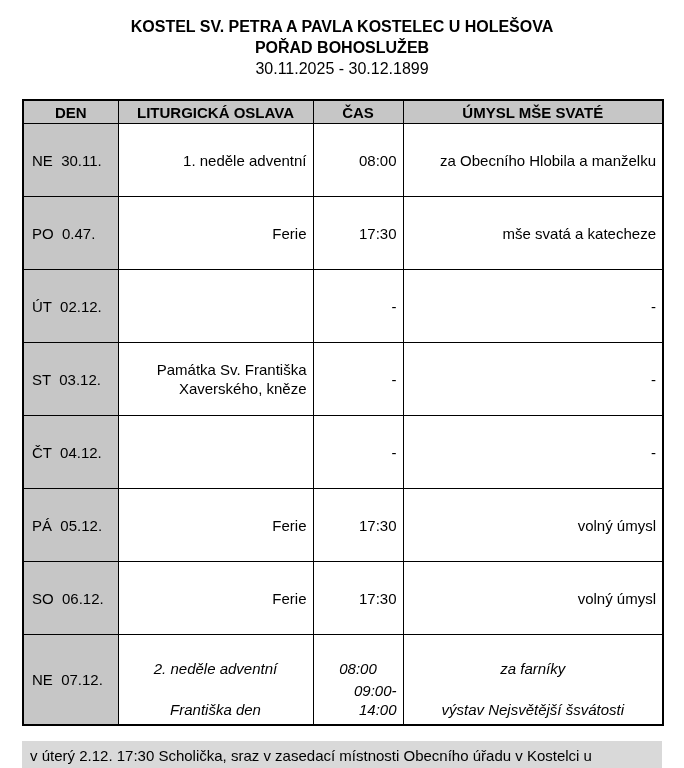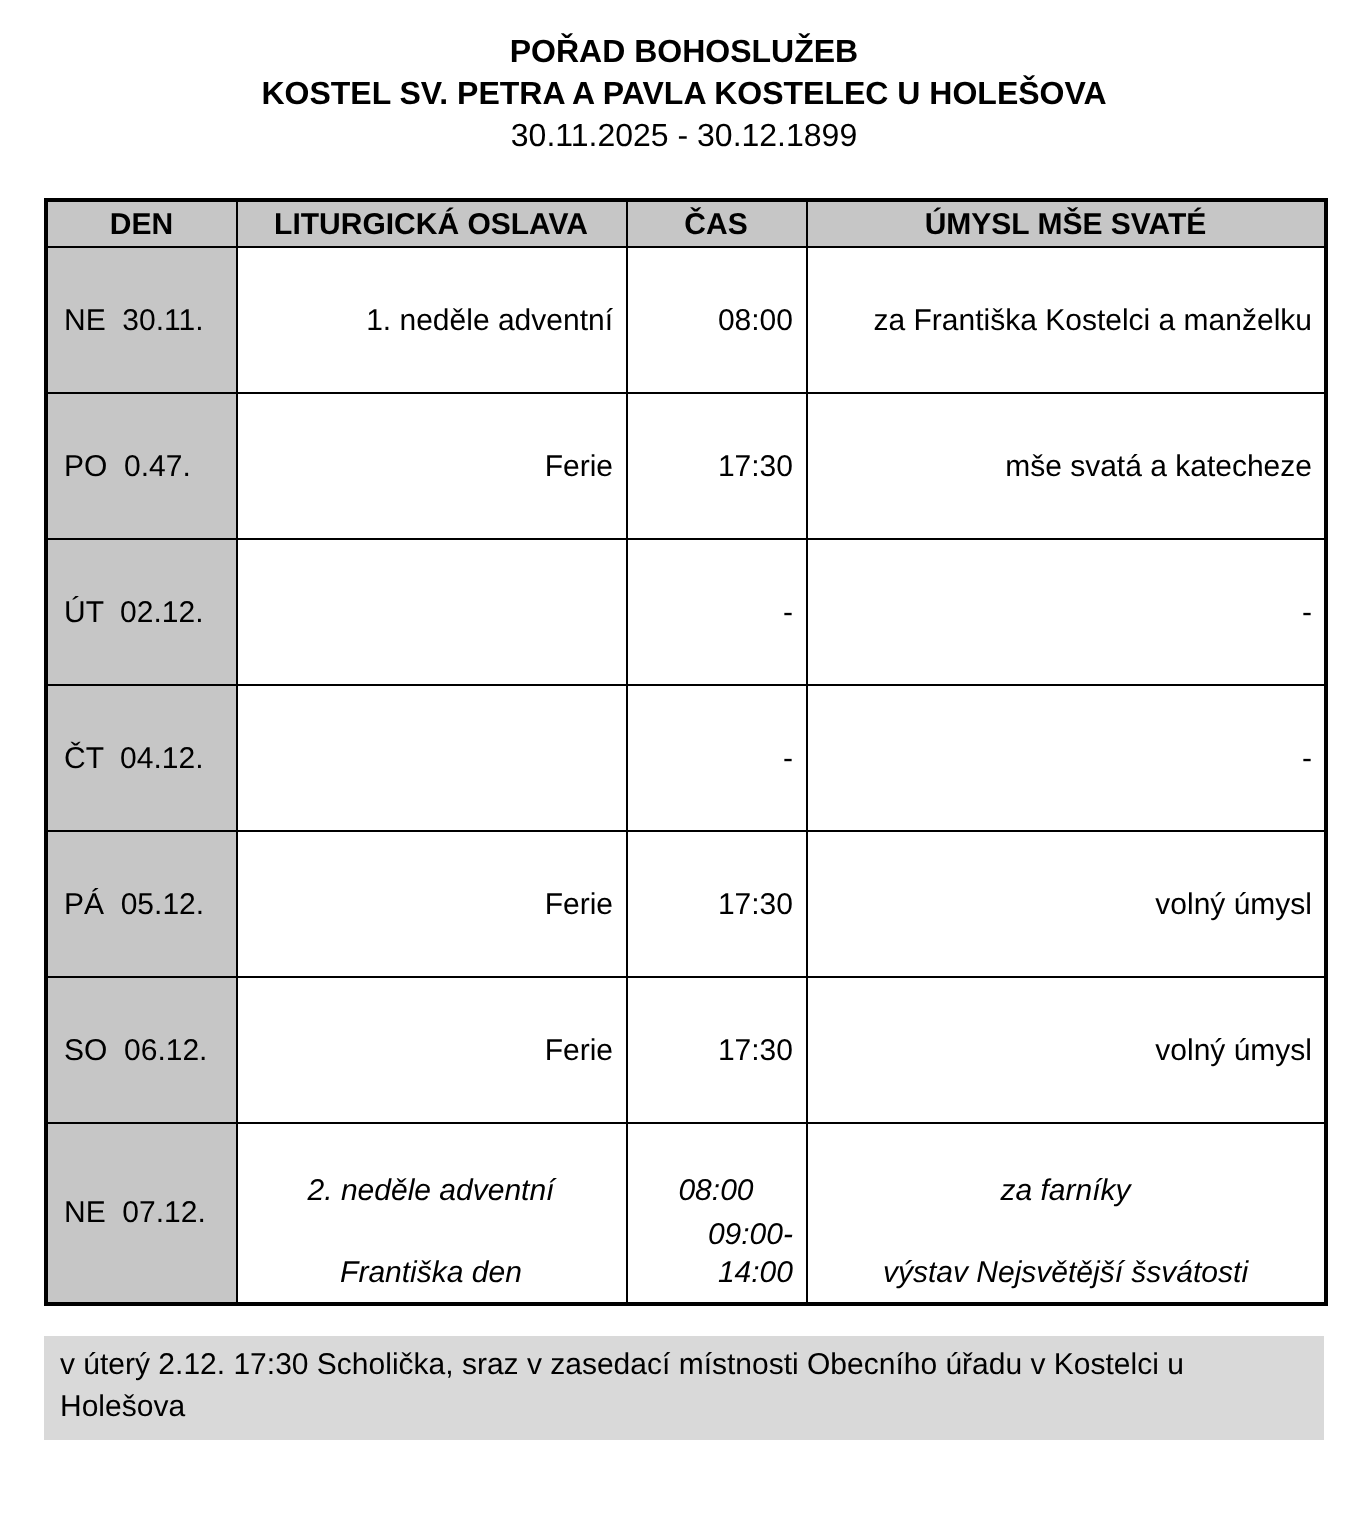--- a/index.html
+++ b/index.html
@@ -97,8 +97,8 @@
 <div class="page">
 
   <div class="doc-header">
+    <div class="title-line">KOSTEL SV. PETRA A PAVLA KOSTELEC U HOLEŠOVA</div>
     <div class="title-line">POŘAD BOHOSLUŽEB</div>
-    <div class="title-line">KOSTEL SV. PETRA A PAVLA KOSTELEC U HOLEŠOVA</div>
     <div class="date-range">30.11.2025 - 30.12.1899</div>
   </div>
 

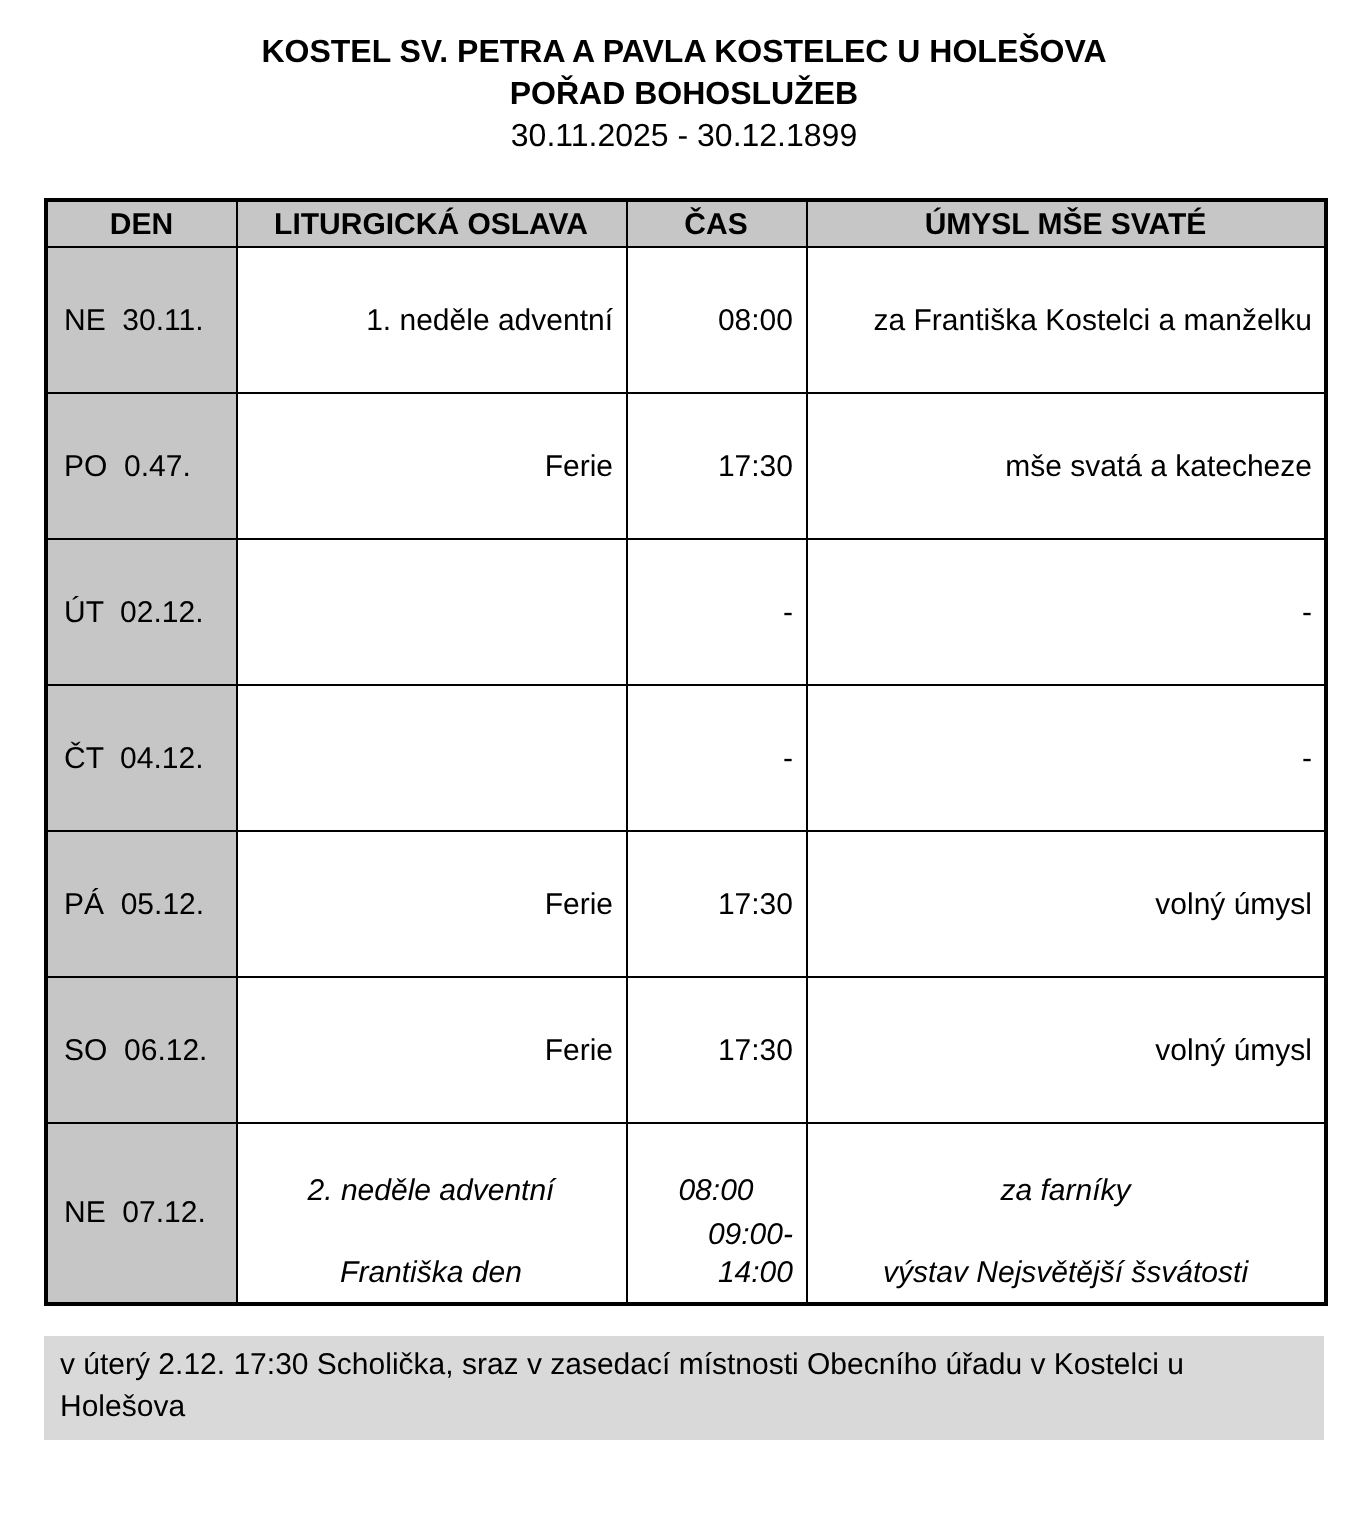--- a/index.html
+++ b/index.html
@@ -122,7 +122,7 @@
         <td class="den">NE  30.11.</td>
         <td>1. neděle adventní</td>
         <td>08:00</td>
-        <td>za Františka Kostelci a manželku</td>
+        <td>za Obecního Hlobila a manželku</td>
       </tr>
       <tr>
         <td class="den">PO  0.47.</td>

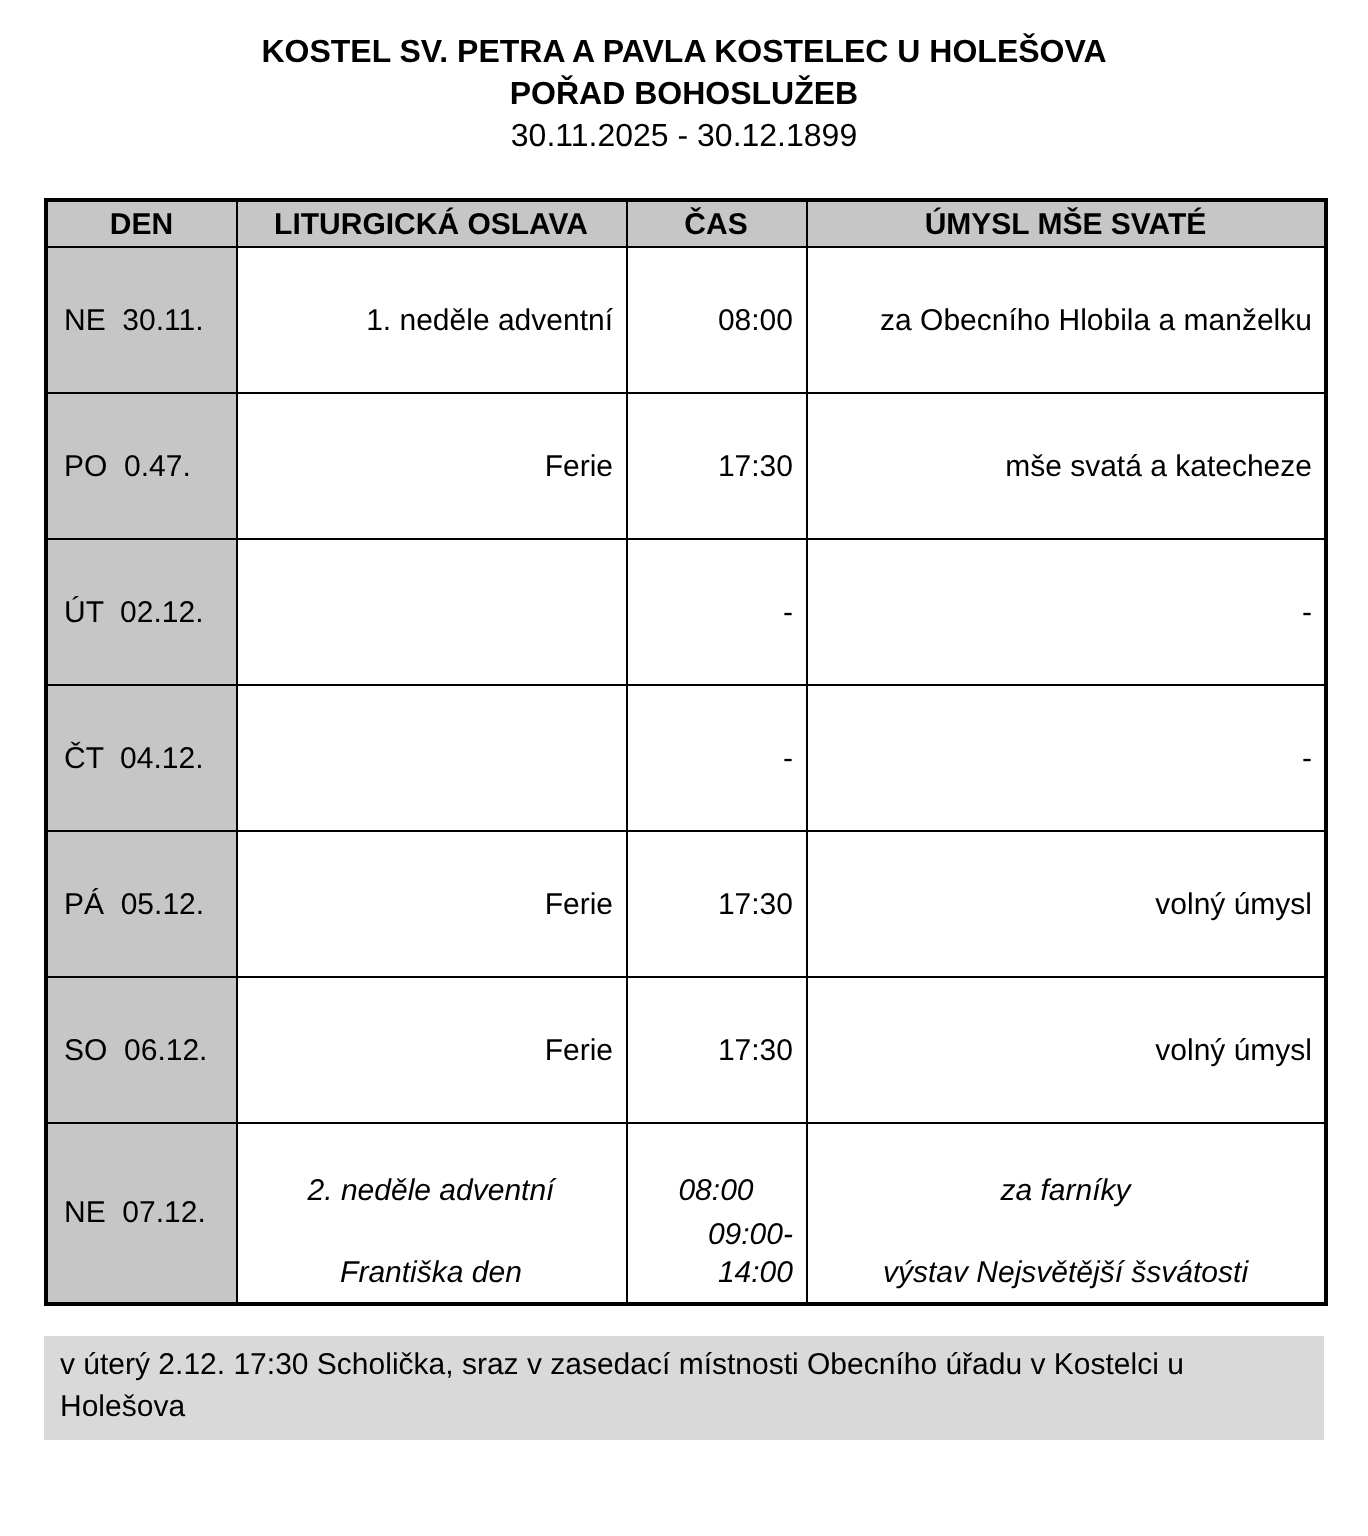--- a/index.html
+++ b/index.html
@@ -137,6 +137,12 @@
         <td>-</td>
       </tr>
       <tr>
+        <td class="den">ST  03.12.</td>
+        <td>Památka Sv. Františka Xaverského, kněze</td>
+        <td>-</td>
+        <td>-</td>
+      </tr>
+      <tr>
         <td class="den">ČT  04.12.</td>
         <td></td>
         <td>-</td>

